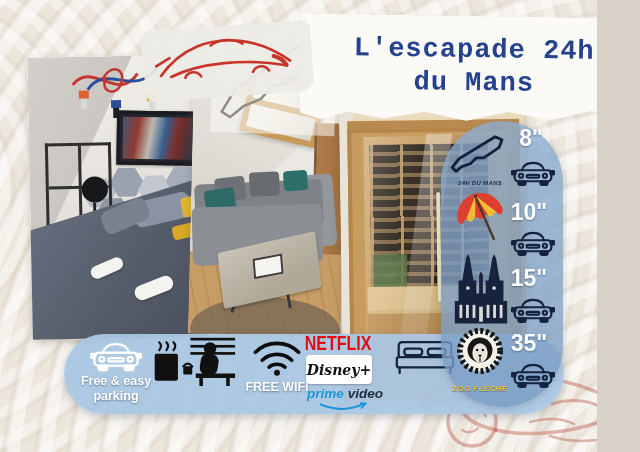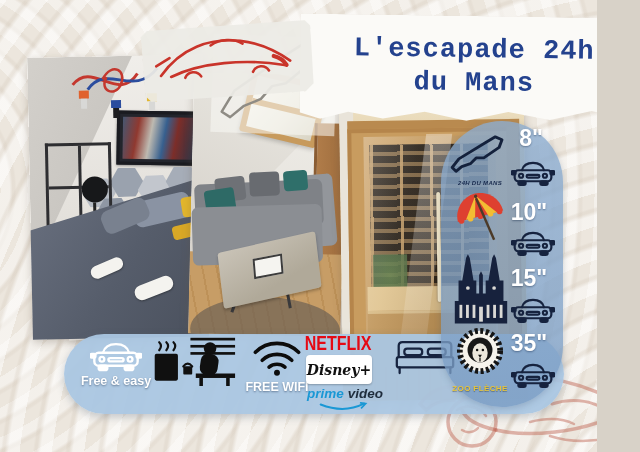--- a/index.html
+++ b/index.html
@@ -267,6 +267,7 @@
       </g>
     </svg>
     <div class="ab-txt" id="park-l1">Free &amp; easy</div>
+    <div class="ab-txt" id="park-l2">parking</div>
 
     <svg class="abs" id="sauna-ic" viewBox="0 0 96 56">
       <g fill="#101010">

